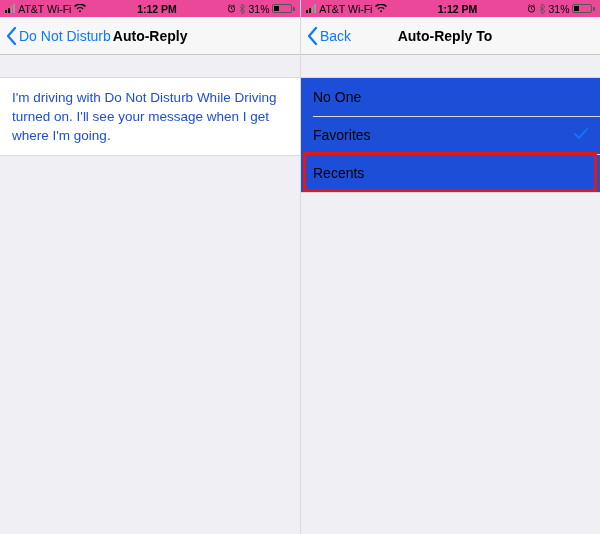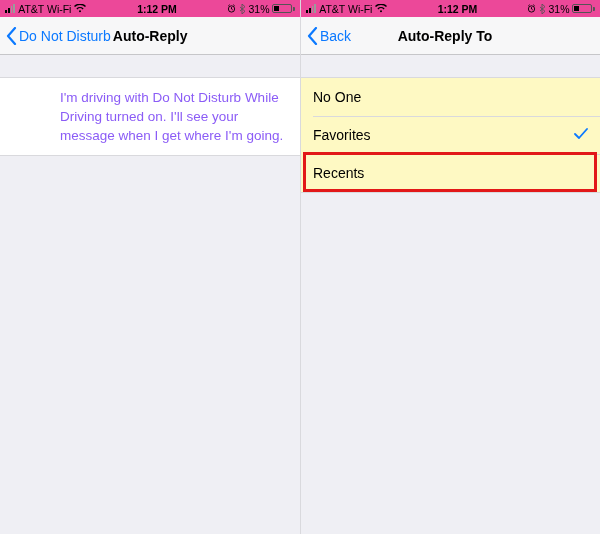--- a/index.html
+++ b/index.html
@@ -90,8 +90,7 @@
   .msg-text {
     font-size: 13.5px;
     line-height: 19px;
-    color: #8b5cf6;
-    margin-left: 48px;
+    color: #1d4ed8;
   }
   
   .list-wrap {

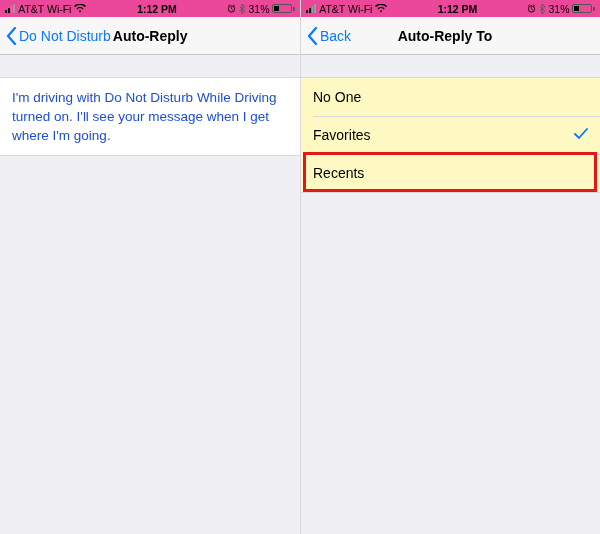--- a/index.html
+++ b/index.html
@@ -94,7 +94,7 @@
   }
   
   .list-wrap {
-    background: #fef9c3;
+    background: #1d4ed8;
     border-top: 1px solid #d9d9dd;
     border-bottom: 1px solid #d9d9dd;
     margin-top: 22px;

